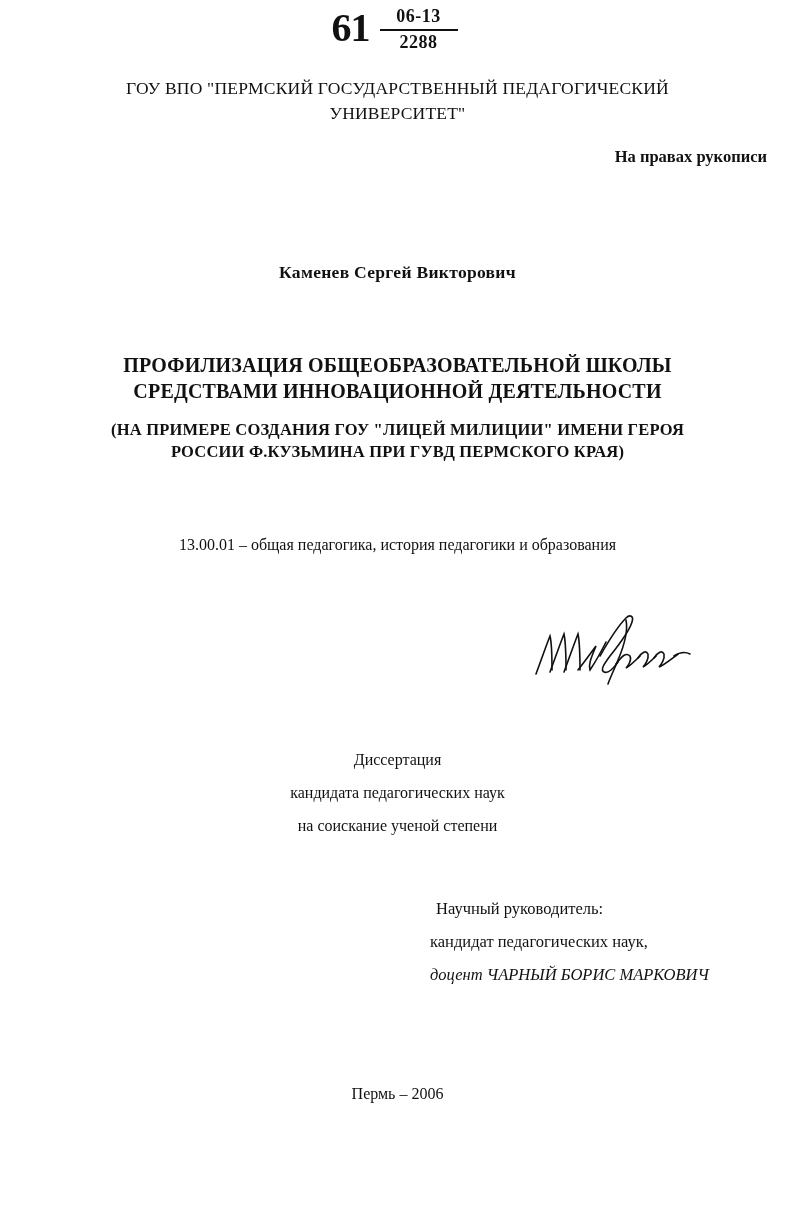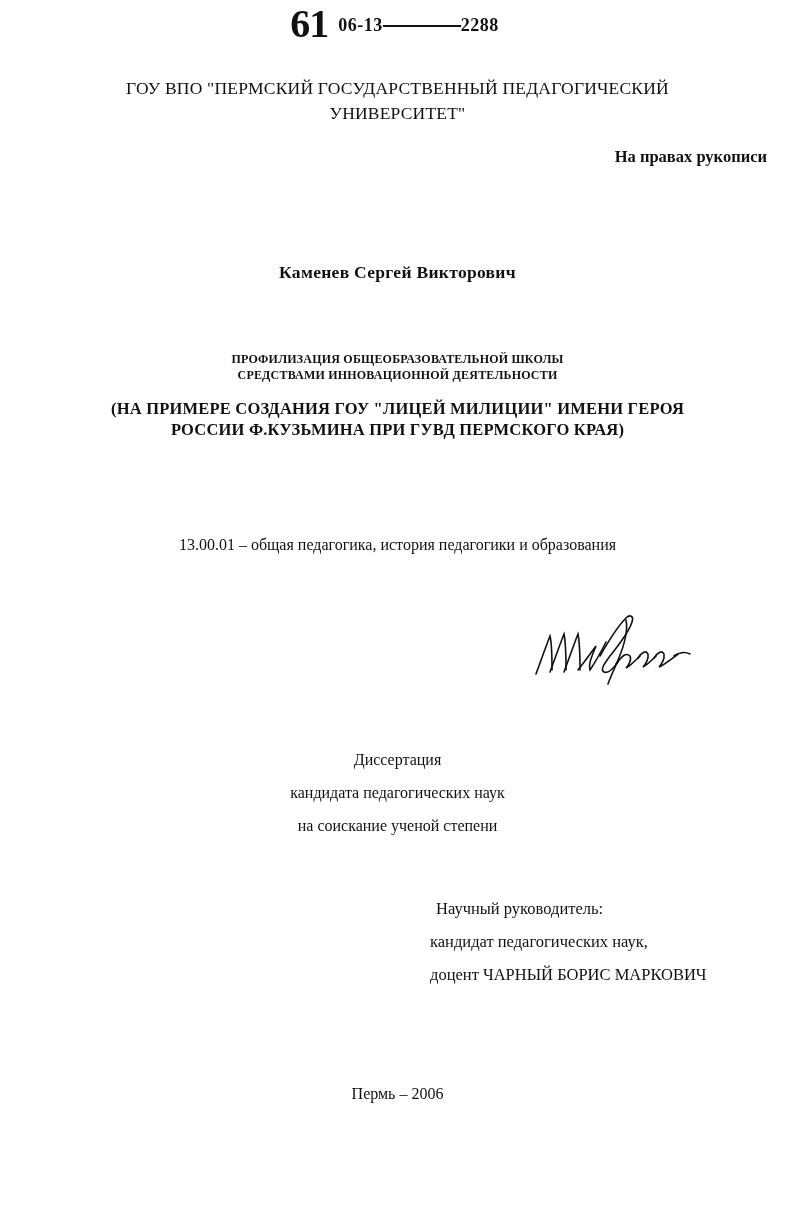--- a/index.html
+++ b/index.html
@@ -46,6 +46,7 @@
   }
   .stamp-frac {
     display: flex;
+    flex-direction: column;
     align-items: center;
     justify-content: center;
     padding: 0 6px;

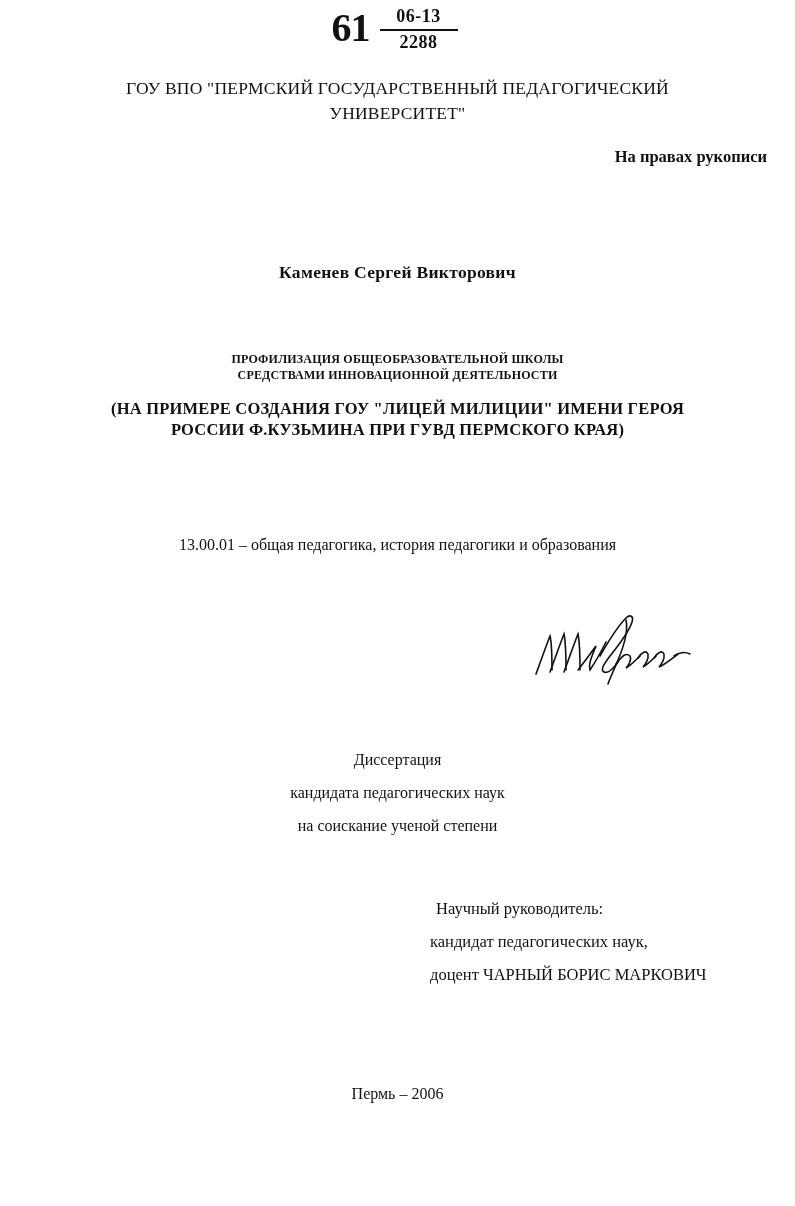--- a/index.html
+++ b/index.html
@@ -115,7 +115,7 @@
     font-weight: bold;
   }
   .title-main {
-    font-size: 12px;
+    font-size: 20px;
     line-height: 1.32;
     letter-spacing: 0.2px;
     padding: 0 80px;

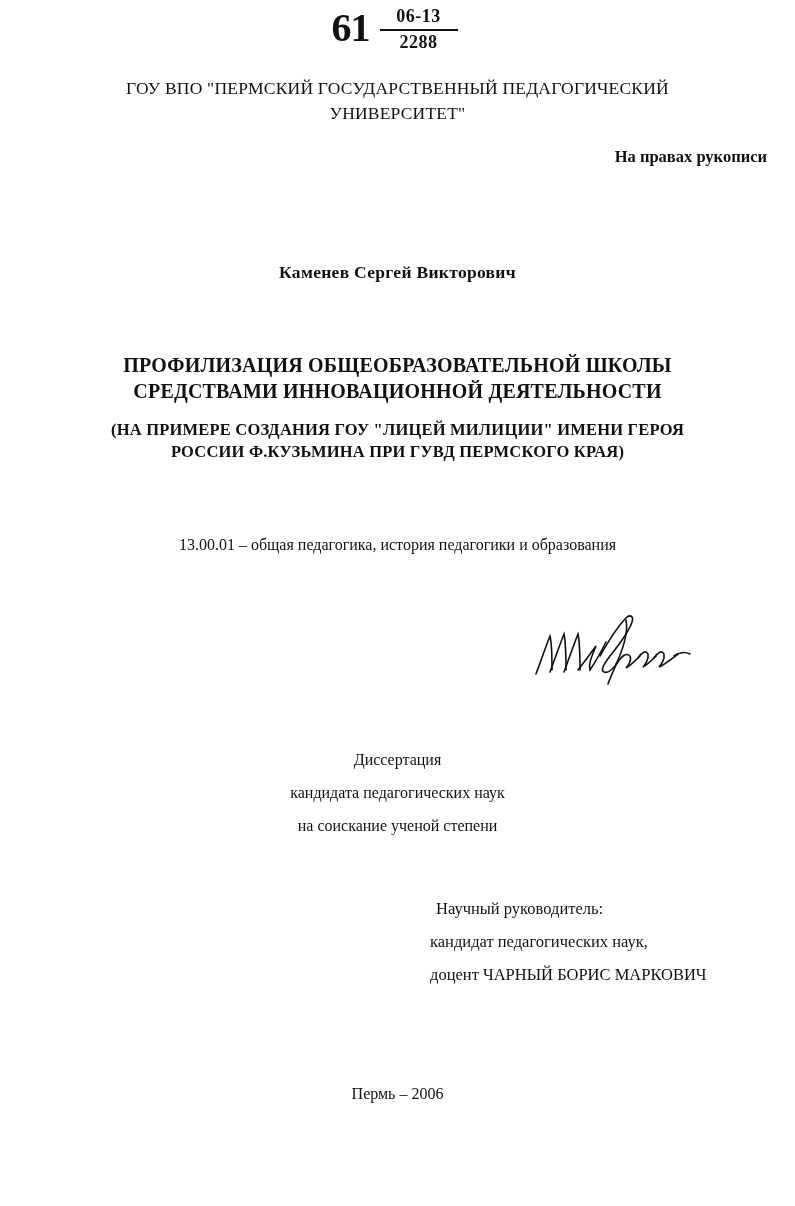--- a/index.html
+++ b/index.html
@@ -172,7 +172,7 @@
   }
   .supervisor .sup-l1 { padding-left: 6px; }
   .supervisor .sup-l2 { padding-left: 0px; }
-  .supervisor .sup-l3 { padding-left: 0px; }
+  .supervisor .sup-l3 { padding-left: 0px; font-style: italic; }
 
   
   .footer-place {

